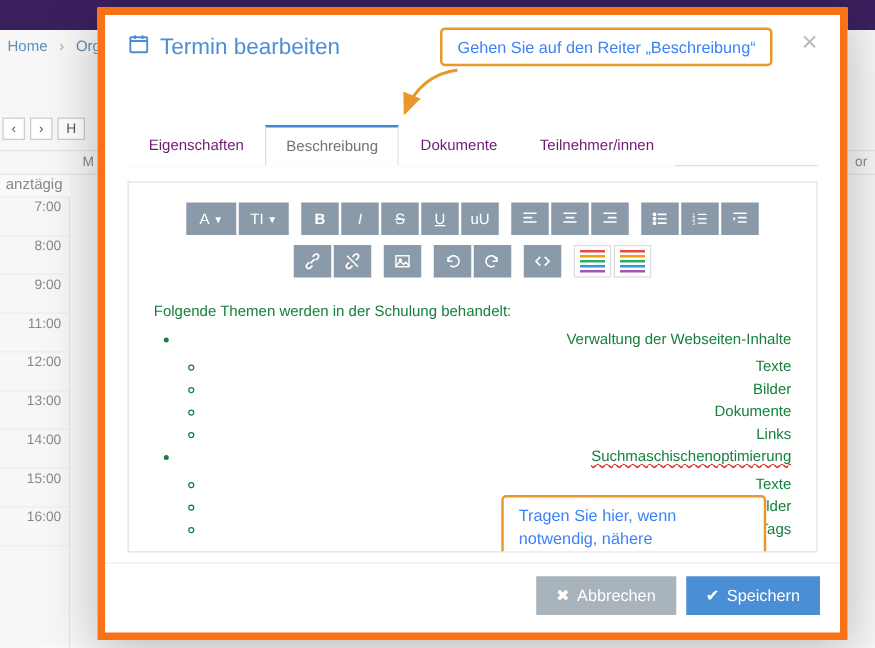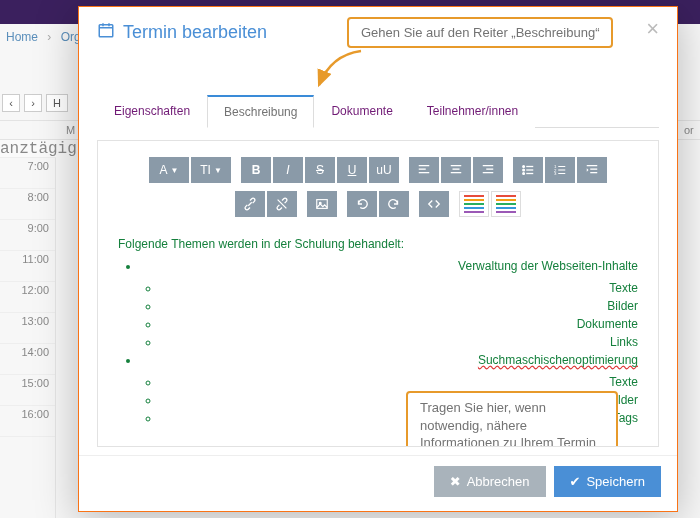--- a/index.html
+++ b/index.html
@@ -61,7 +61,7 @@
     position: absolute;
     top: 6px; left: 78px; right: 22px; bottom: 6px;
     background: #fff;
-    border: 1px solid #f97316;
+    border: 6px solid #f97316;
     box-shadow: 0 8px 40px rgba(0,0,0,0.25);
     display: flex; flex-direction: column;
   }

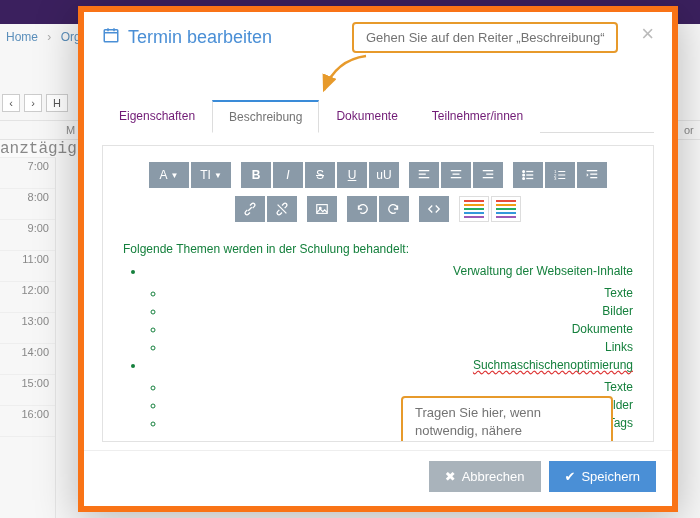--- a/index.html
+++ b/index.html
@@ -81,7 +81,7 @@
     border: 2px solid #e79a2b;
     border-radius: 4px;
     padding: 6px 12px;
-    color: #737373; font-size: 13px;
+    color: #3b82f6; font-size: 13px;
     background: #fff;
     position: absolute;
   }

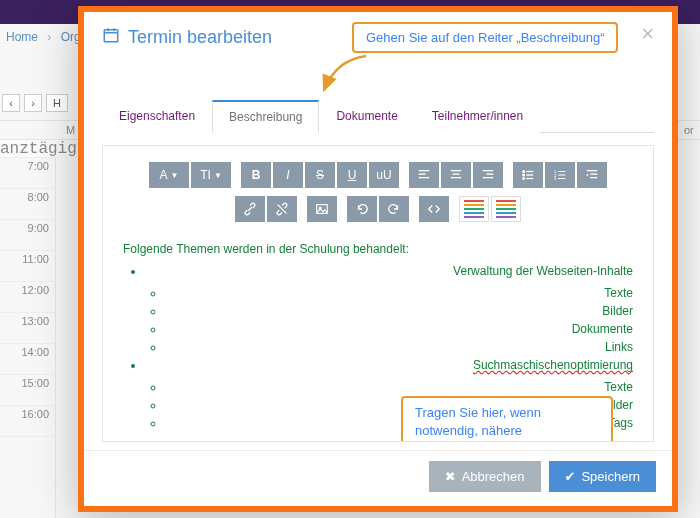--- a/index.html
+++ b/index.html
@@ -52,8 +52,8 @@
   }
   .allday {
     position: absolute; top: 140px; left: 0; width: 56px; height: 18px;
-    font-size: 16px; color: #888; text-align:right; padding-right:6px;
-    border-bottom:1px solid #eee; background:#fafafa;font-family:Liberation Mono, monospace;
+    font-size: 12px; color: #888; text-align:right; padding-right:6px;
+    border-bottom:1px solid #eee; background:#fafafa;
   }
 
   

